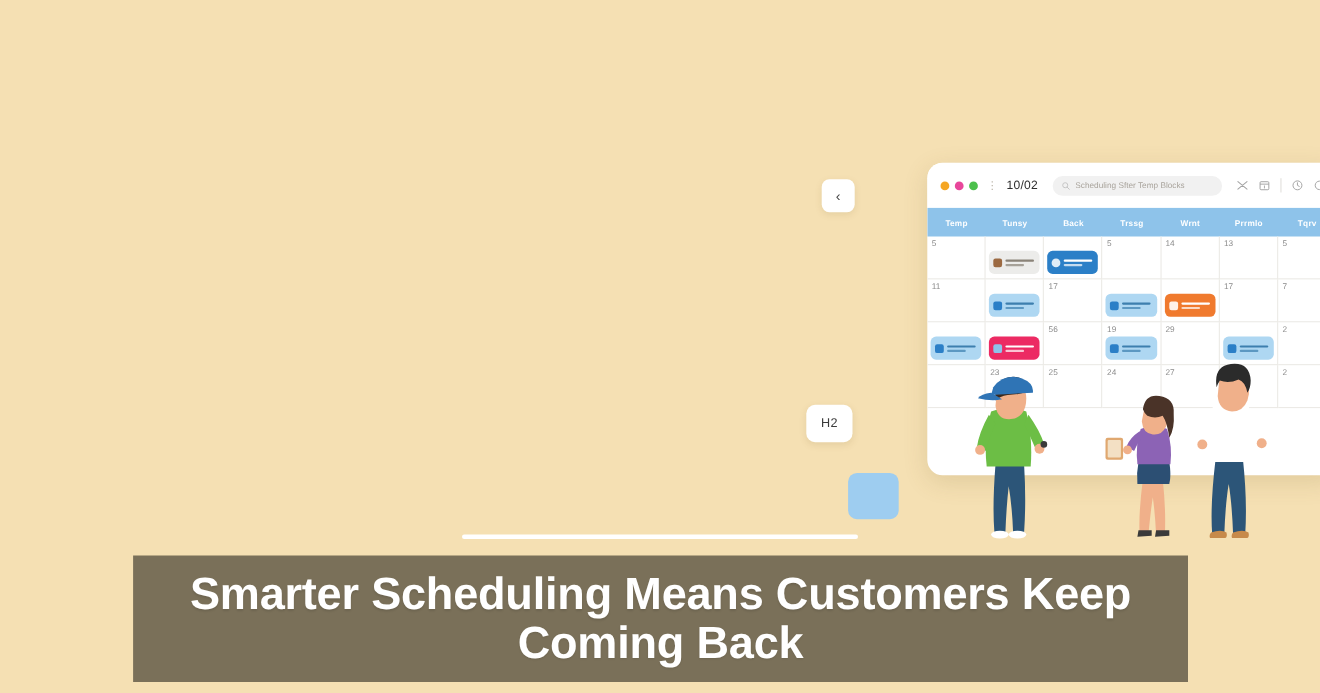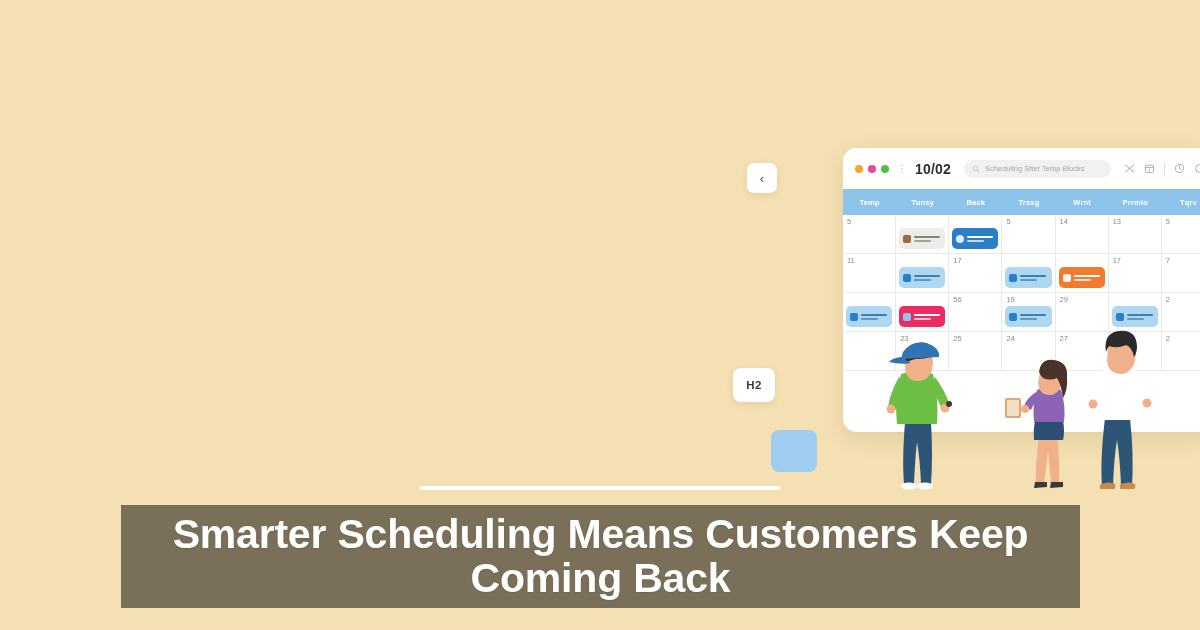--- a/index.html
+++ b/index.html
@@ -30,7 +30,7 @@
   .dot.p { background:#e8479b; }
   .dot.g { background:#4cc04c; }
   .kebab { color:#b9b2a6; font-size:10px; letter-spacing:0; margin:0 1px; }
-  .cal-date { font-size:14px; font-weight:700; color:#2e2e2e; letter-spacing:.2px; }
+  .cal-date { font-size:11px; font-weight:400; color:#2e2e2e; letter-spacing:.2px; }
   .searchpill {
     flex:1; height:18px; background:#f1f1f1; border-radius:9px;
     display:flex; align-items:center; gap:5px; padding:0 8px;

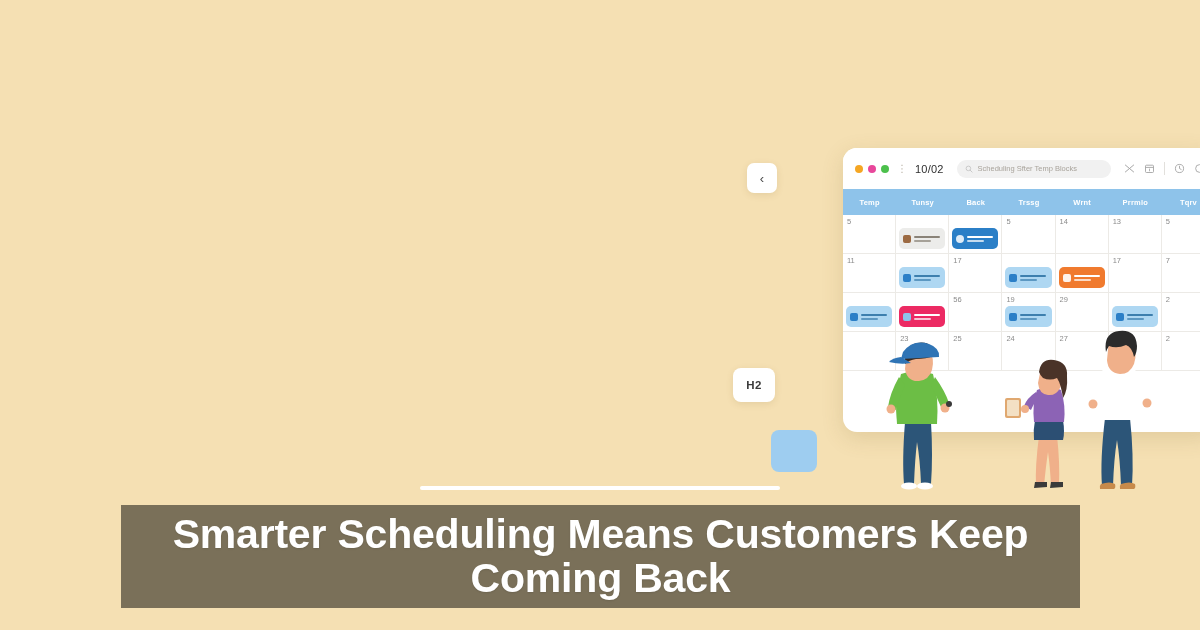--- a/index.html
+++ b/index.html
@@ -111,7 +111,7 @@
     background:#fff; border-radius:8px;
     box-shadow:0 2px 7px rgba(120,95,40,.13);
     display:flex; align-items:center; justify-content:center;
-    color:#3b3b3b; font-size:11.5px; font-weight:700; letter-spacing:.3px;
+    color:#3b3b3b; font-size:11.5px; font-weight:400; letter-spacing:.3px;
     filter:blur(.25px);
   }
   .float-square {

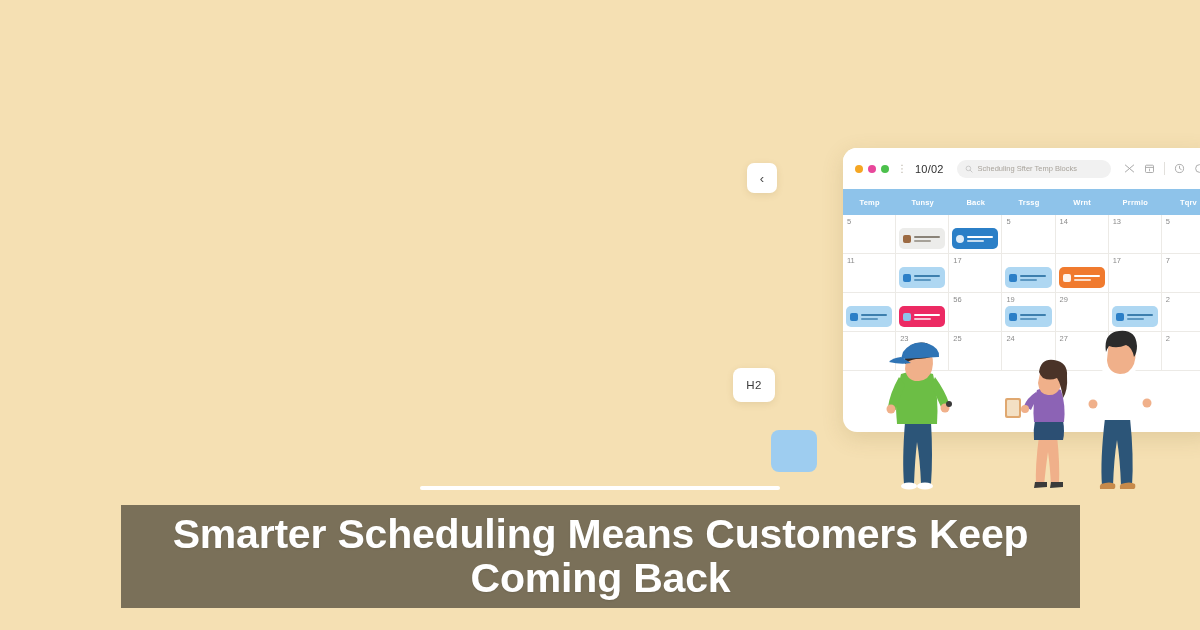--- a/index.html
+++ b/index.html
@@ -125,7 +125,7 @@
     background:#ffffff; border-radius:2px;
   }
   .title-bar {
-    position:absolute; left:121px; top:505px; width:959px; height:103px;
+    position:absolute; left:121px; top:505px; width:959px; height:115px;
     background:#7a7059;
     display:flex; align-items:center; justify-content:center;
     padding:4px 18px;

